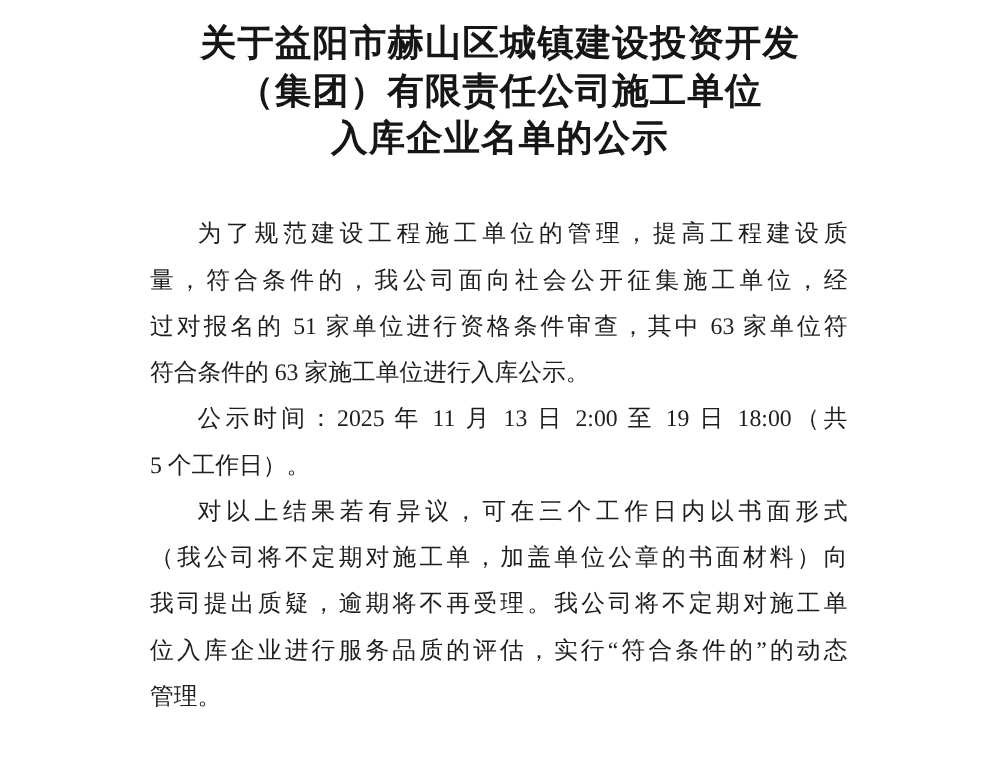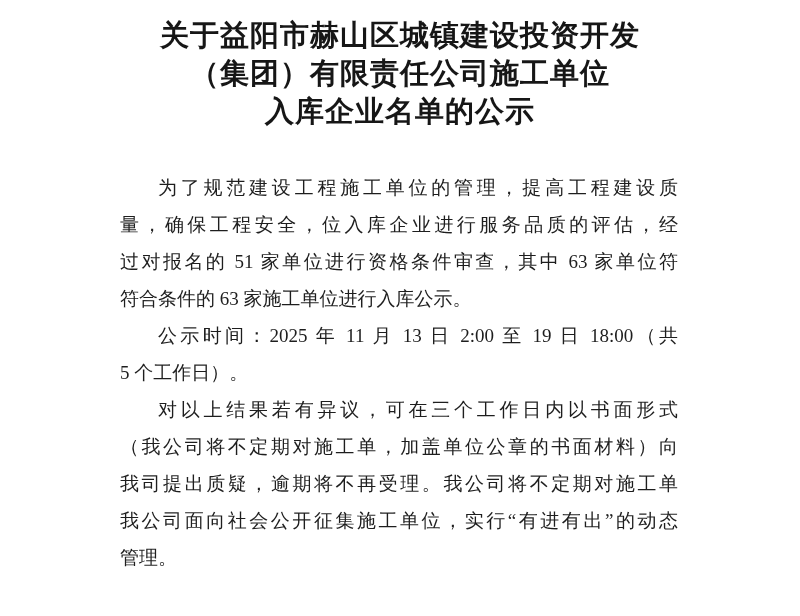--- a/index.html
+++ b/index.html
@@ -56,7 +56,7 @@
   <div class="body-text" id="body-text">
       <div class="para">
         <div class="line first">为了规范建设工程施工单位的管理，提高工程建设质</div>
-        <div class="line">量，确保工程安全，位入库企业进行服务品质的评估，经</div>
+        <div class="line">量，符合条件的，我公司面向社会公开征集施工单位，经</div>
         <div class="line">过对报名的 51 家单位进行资格条件审查，其中 63 家单位符</div>
         <div class="line last">符合条件的 63 家施工单位进行入库公示。</div>
       </div>

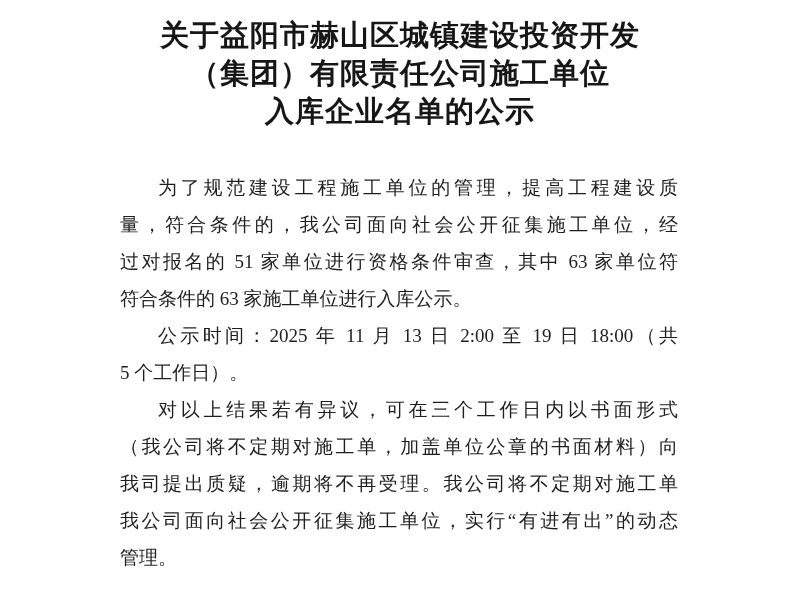--- a/index.html
+++ b/index.html
@@ -68,7 +68,7 @@
         <div class="line first">对以上结果若有异议，可在三个工作日内以书面形式</div>
         <div class="line">（我公司将不定期对施工单，加盖单位公章的书面材料）向</div>
         <div class="line">我司提出质疑，逾期将不再受理。我公司将不定期对施工单</div>
-        <div class="line">我公司面向社会公开征集施工单位，实行“有进有出”的动态</div>
+        <div class="line">位入库企业进行服务品质的评估，实行“符合条件的”的动态</div>
         <div class="line last">管理。</div>
       </div>
     </div>

